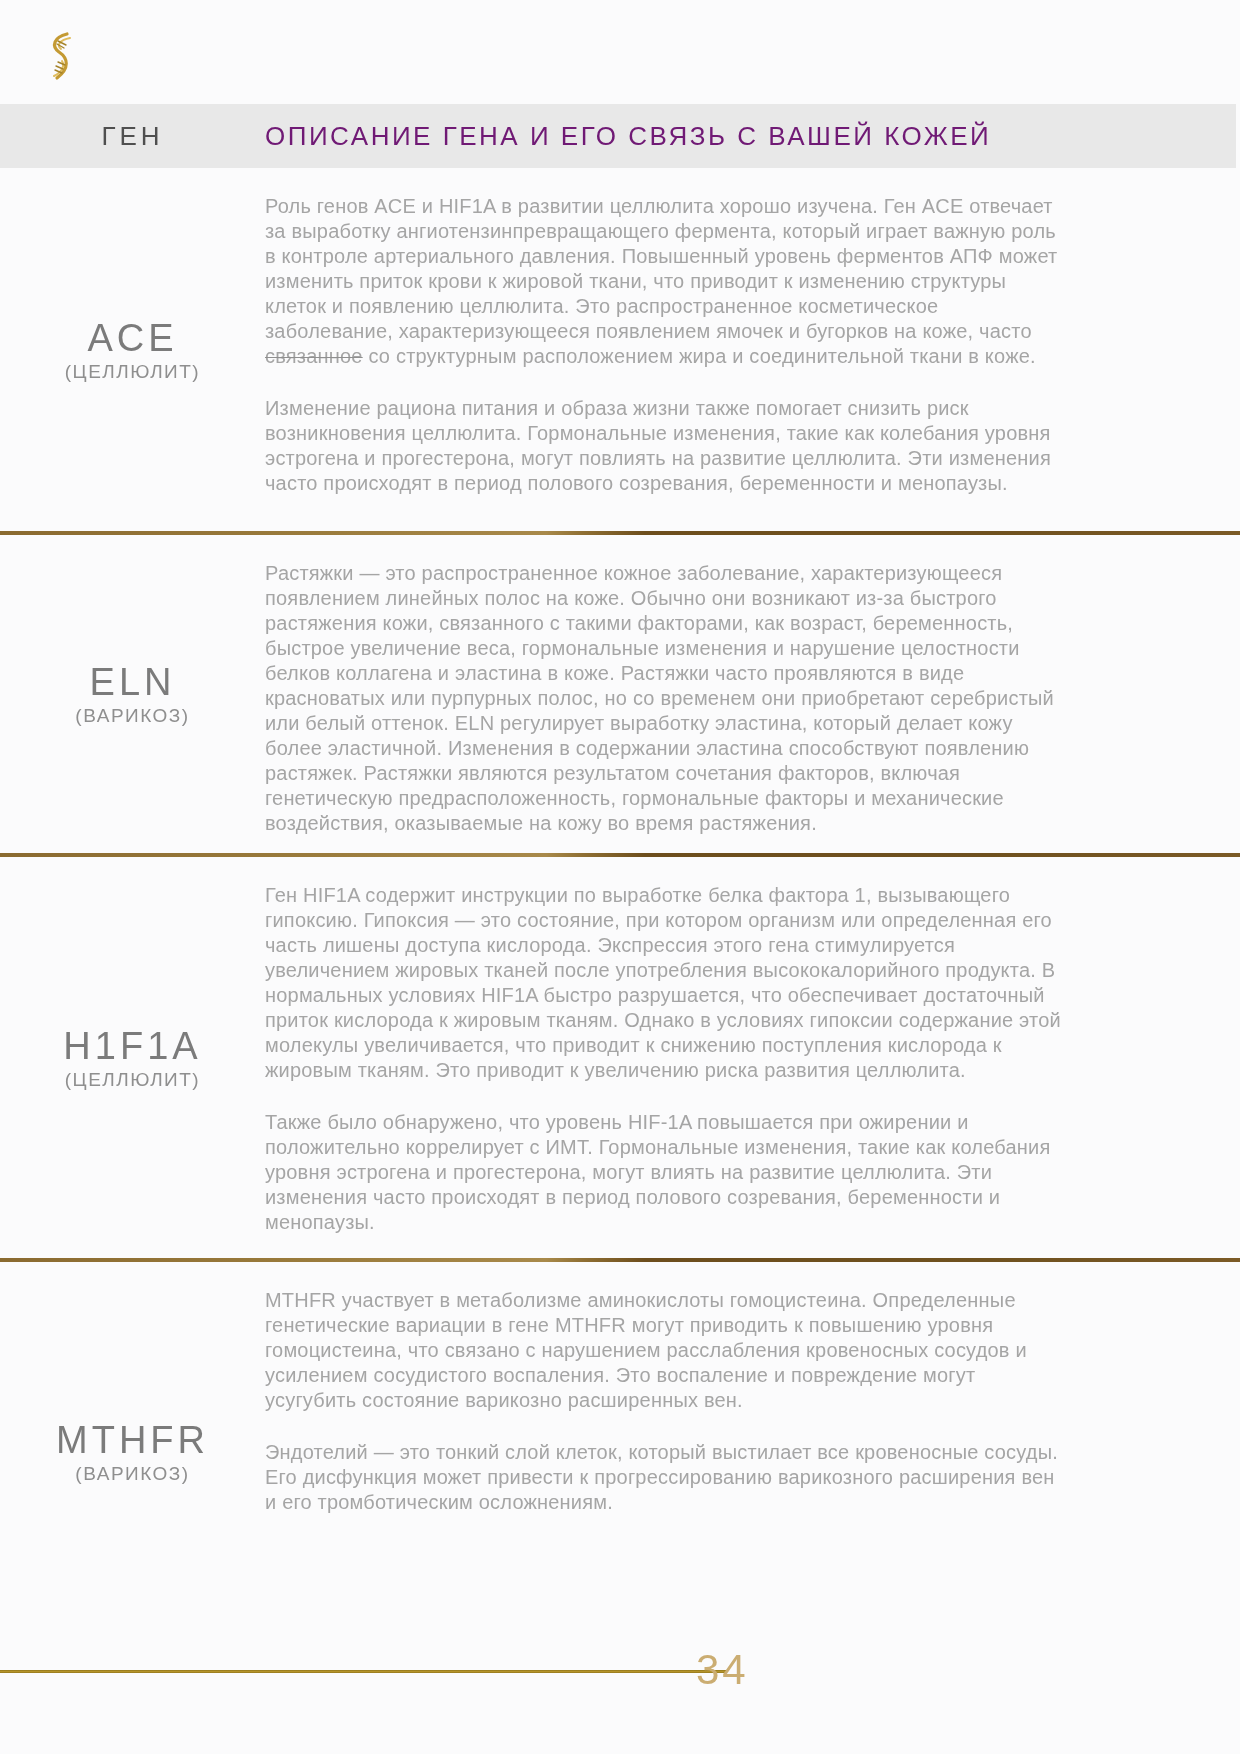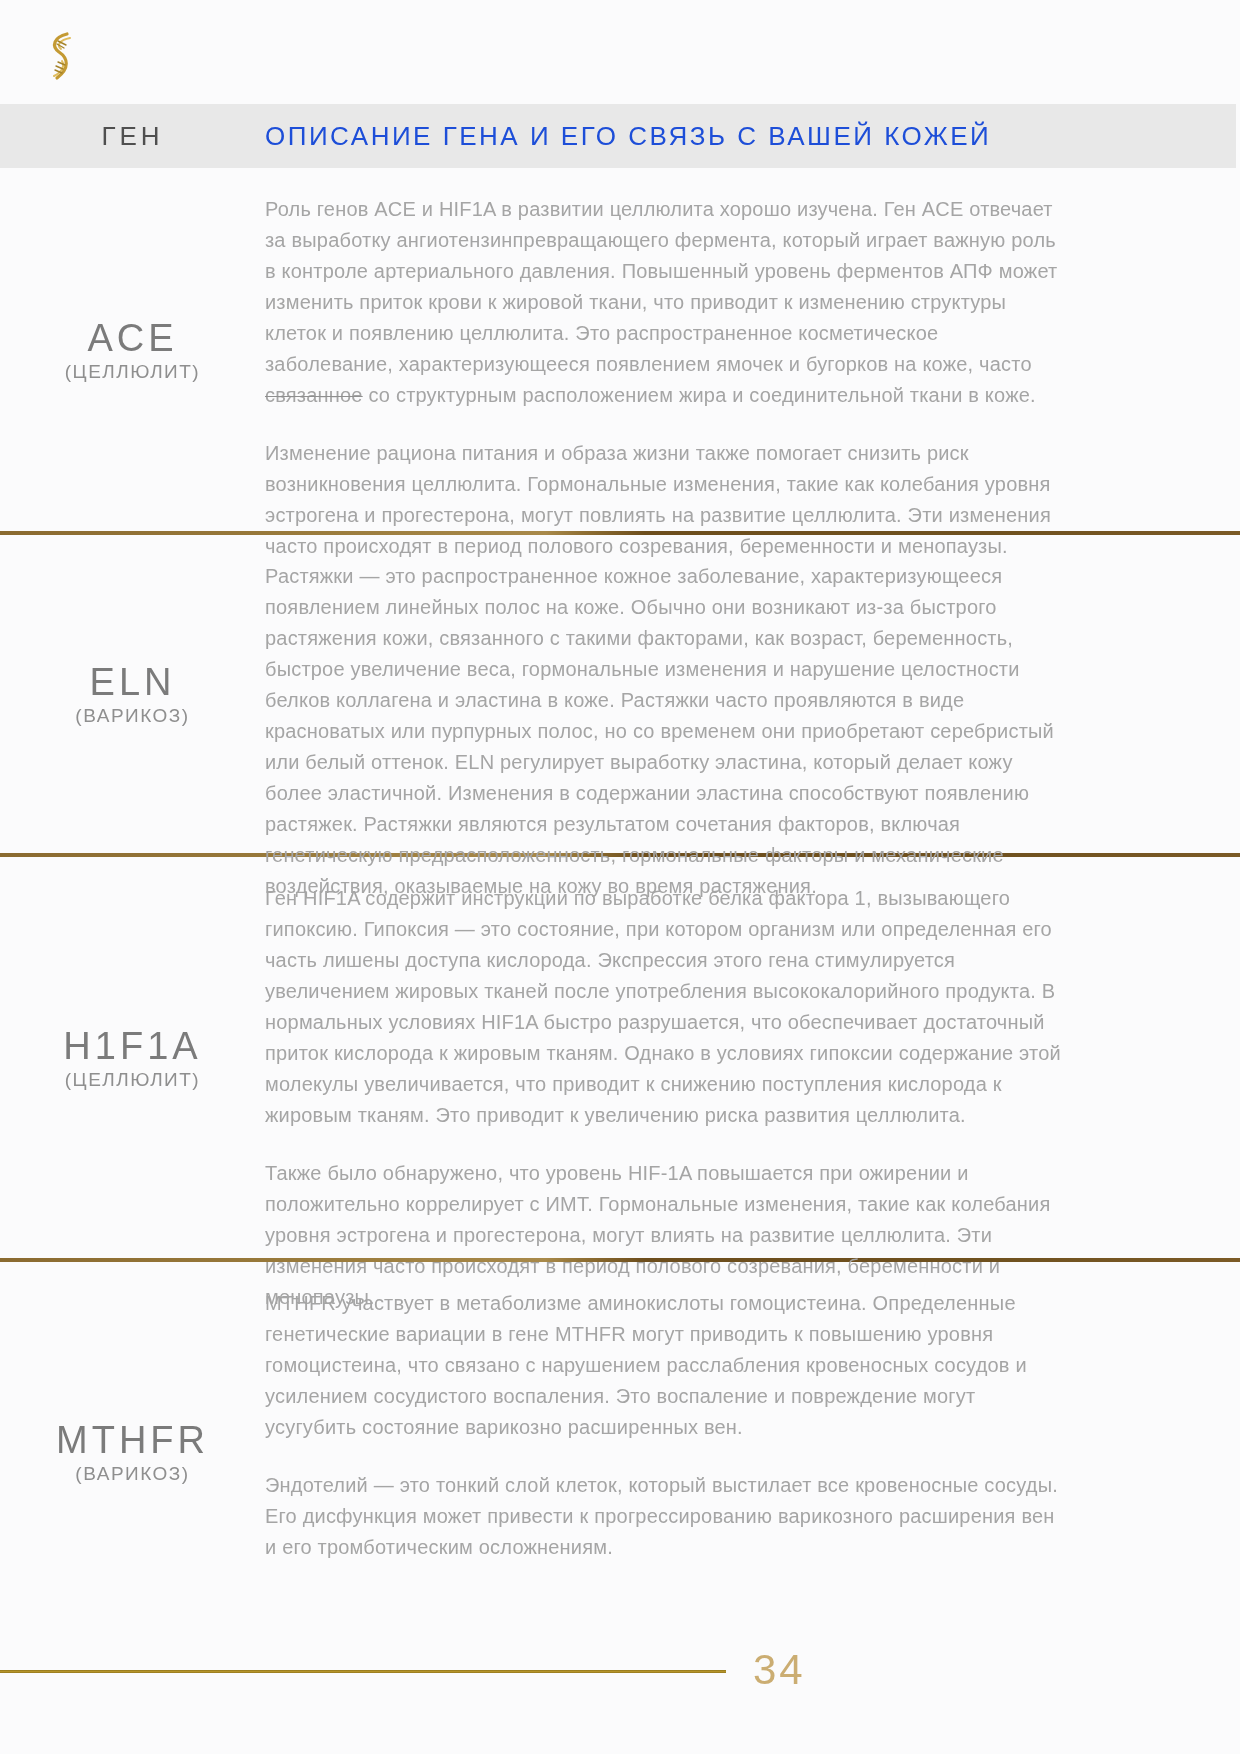--- a/index.html
+++ b/index.html
@@ -24,7 +24,7 @@
     font-size:26px;letter-spacing:4px;color:#4f4f4f;font-weight:300;
   }
   .header-desc-label{
-    font-size:26px;letter-spacing:2.5px;color:#1d4ed8;font-weight:300;
+    font-size:26px;letter-spacing:2.5px;color:#701a75;font-weight:300;
   }
 
   .gene-row{display:flex;}

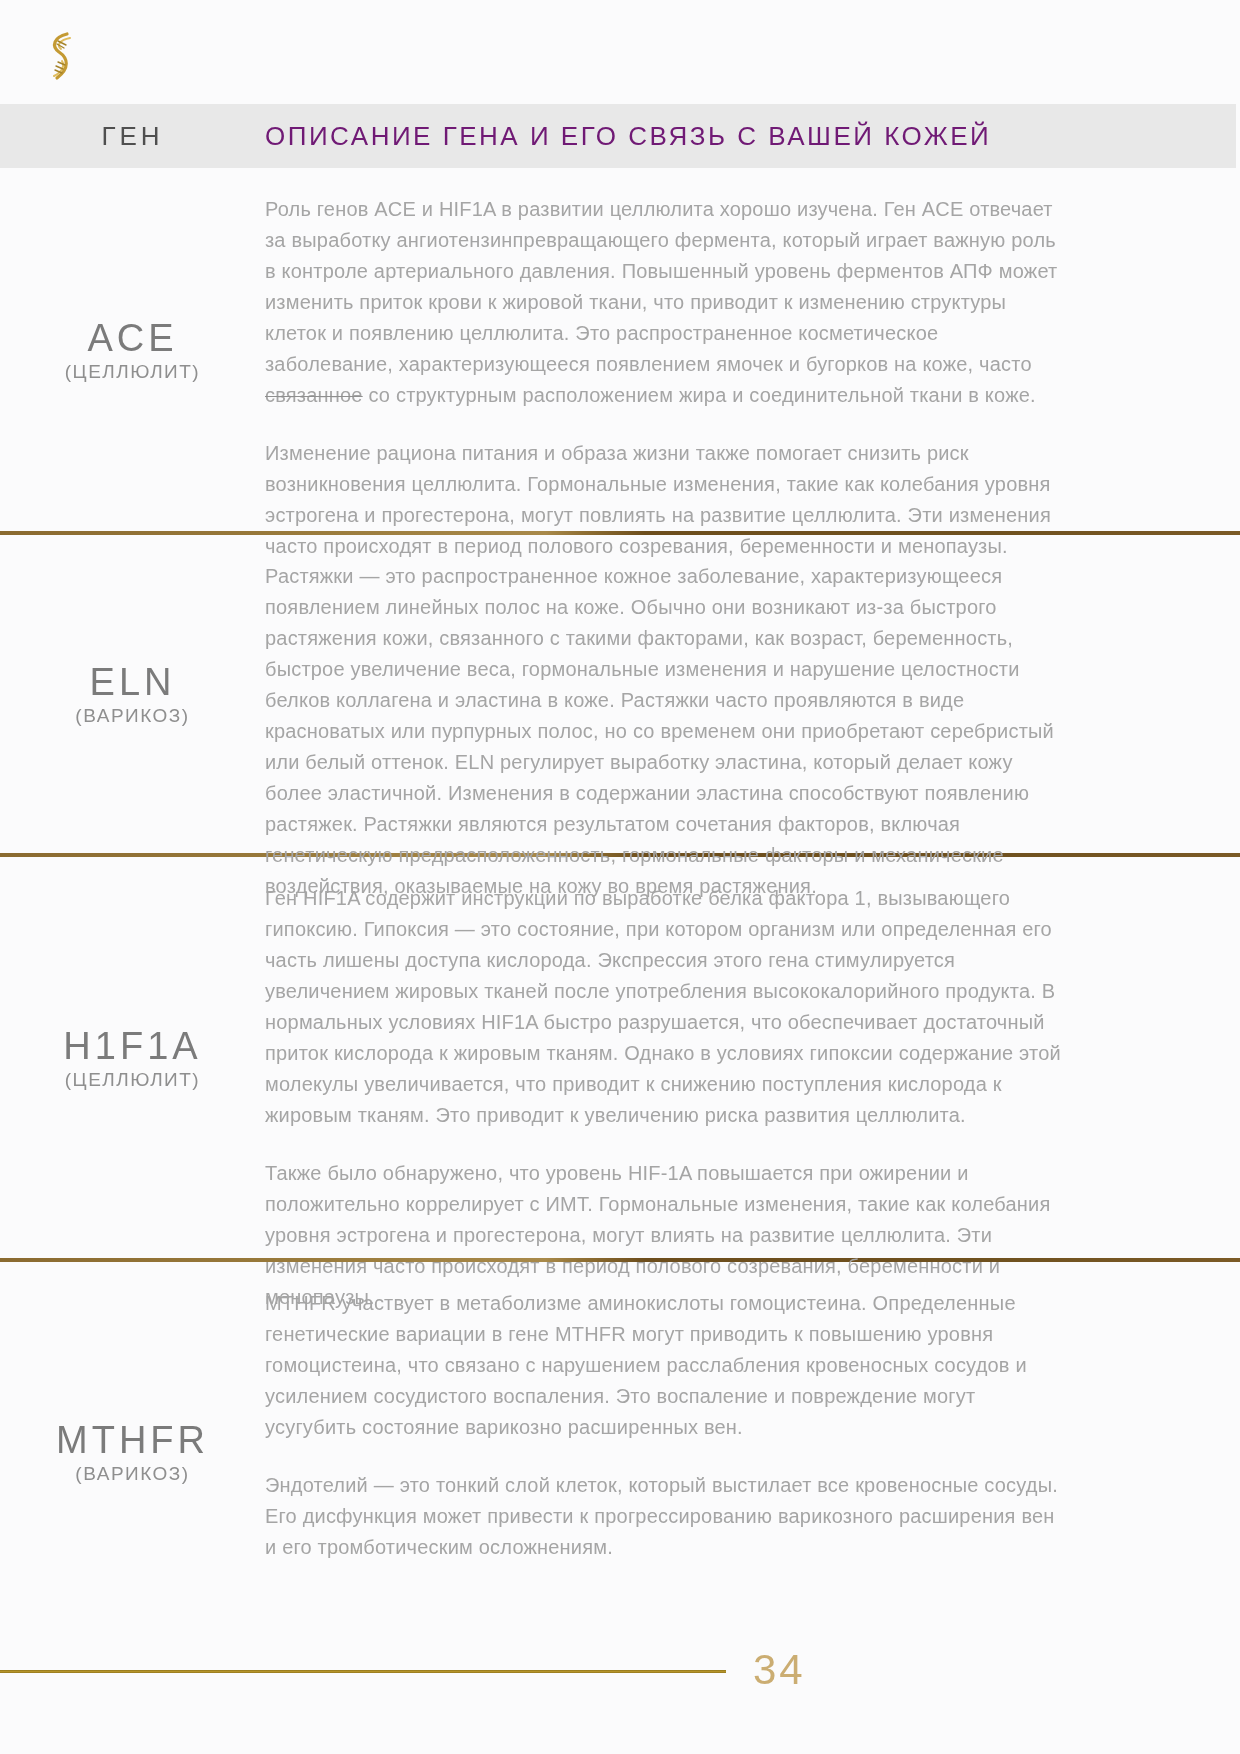--- a/index.html
+++ b/index.html
@@ -44,7 +44,7 @@
   }
   .desc-cell p{
     margin:0 0 27px 0;
-    font-size:20px;line-height:31px;
+    font-size:20px;line-height:25px;
     color:#a5a5a5;font-weight:300;
     letter-spacing:0.2px;
   }

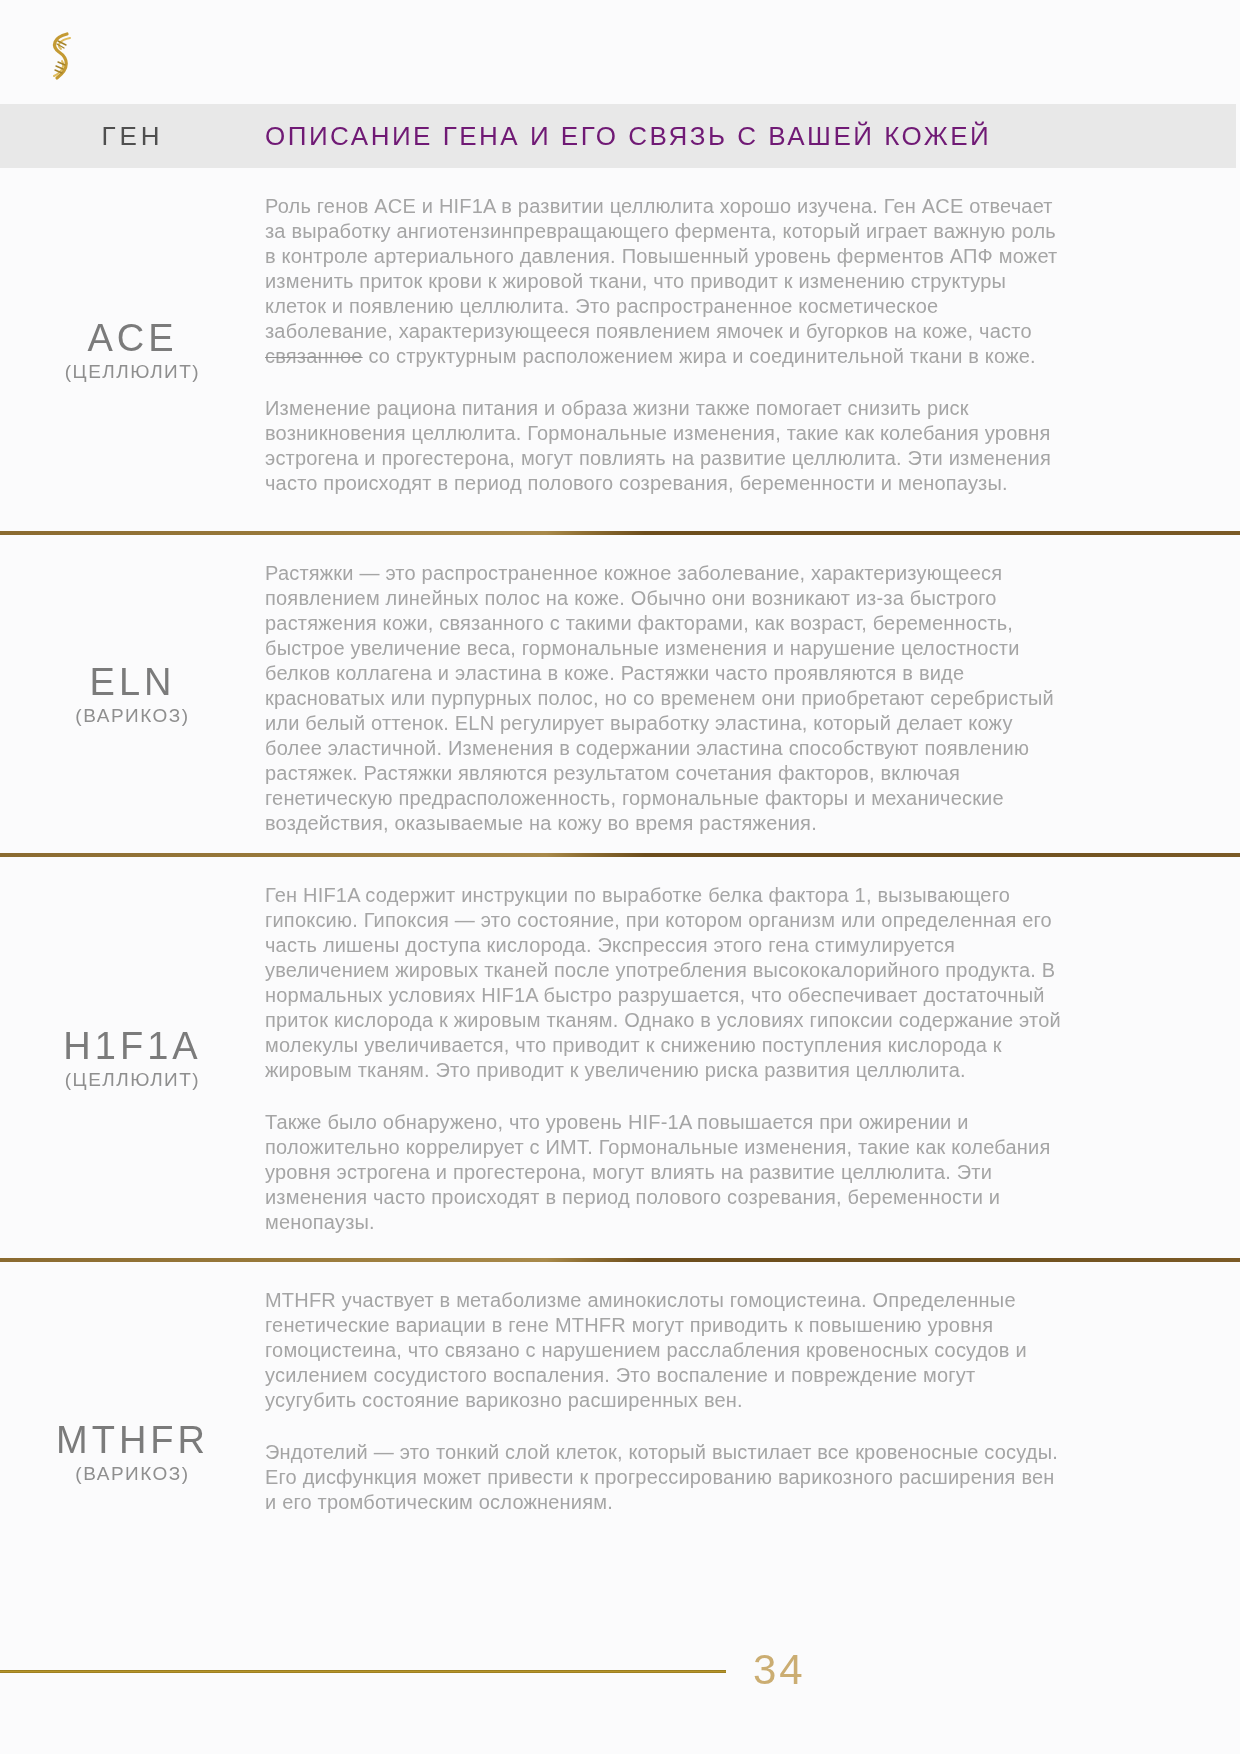--- a/index.html
+++ b/index.html
@@ -62,7 +62,7 @@
     background:linear-gradient(180deg,#8f7419,#b8962c 55%,#8f7419);
   }
   .page-number{
-    position:absolute;left:753px;top:1646px;
+    position:absolute;left:696px;top:1646px;
     font-size:42px;letter-spacing:3px;color:#cbad72;font-weight:300;
   }
 </style>

